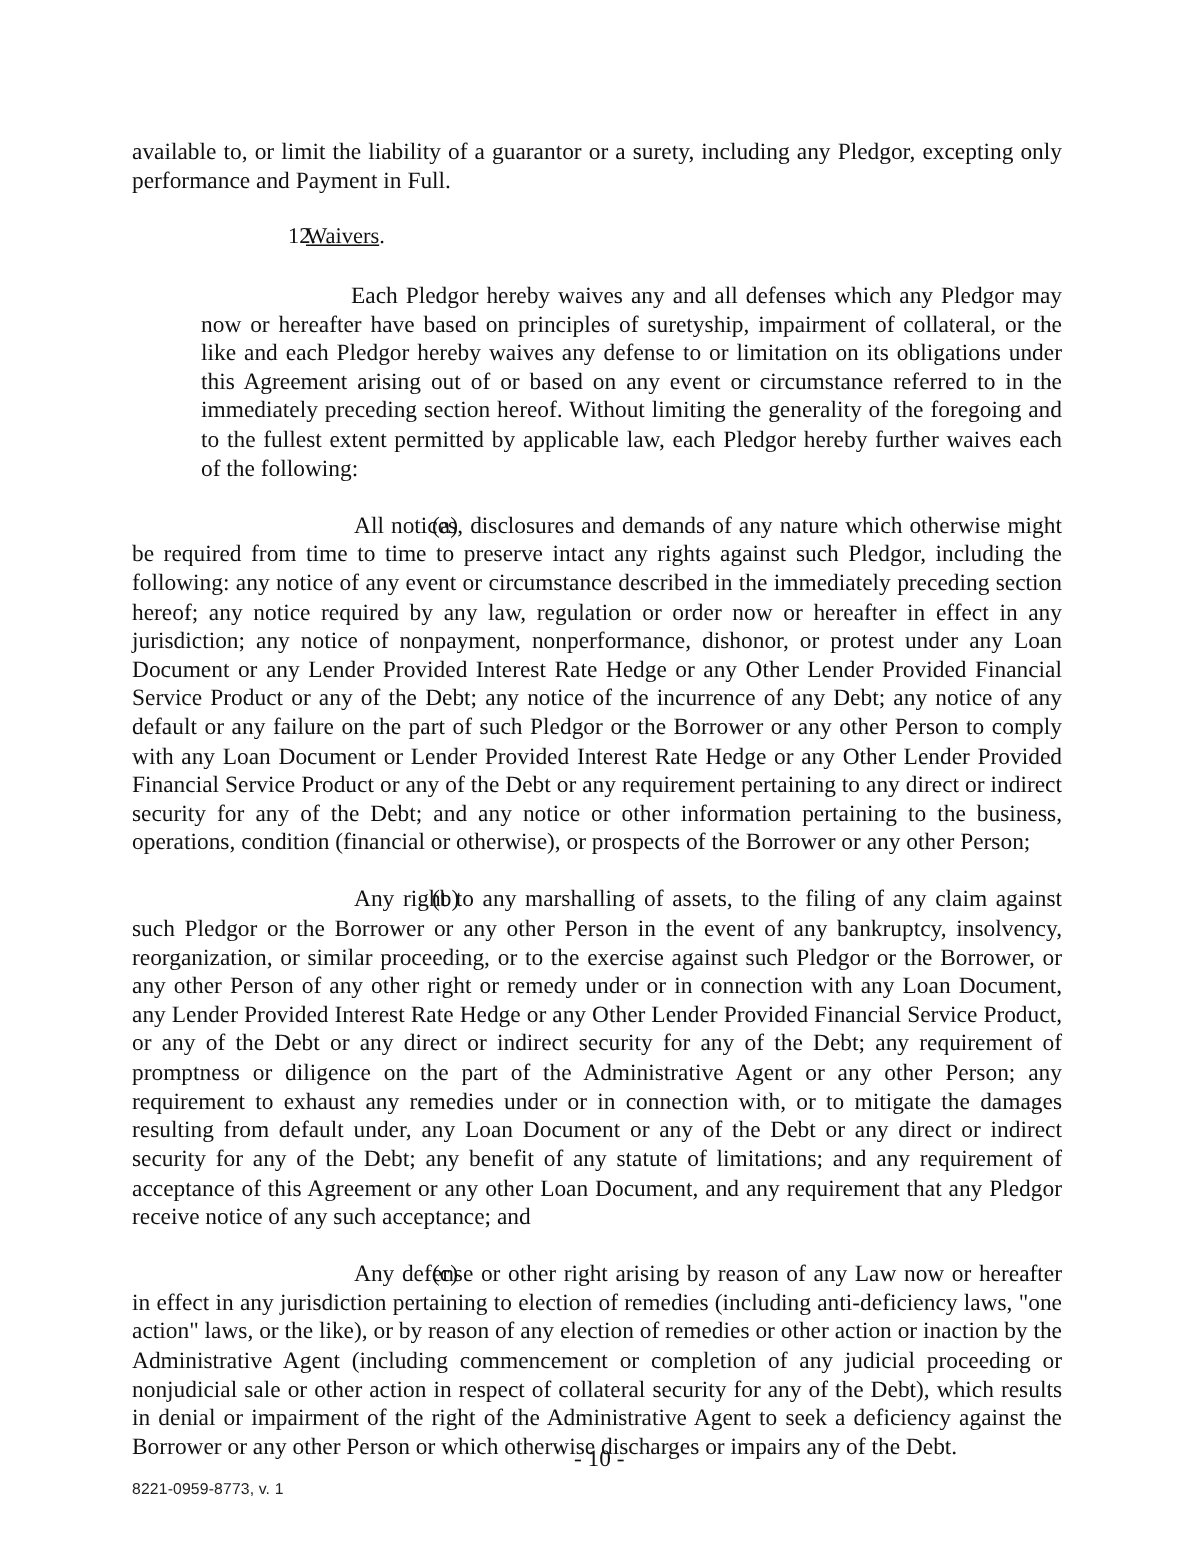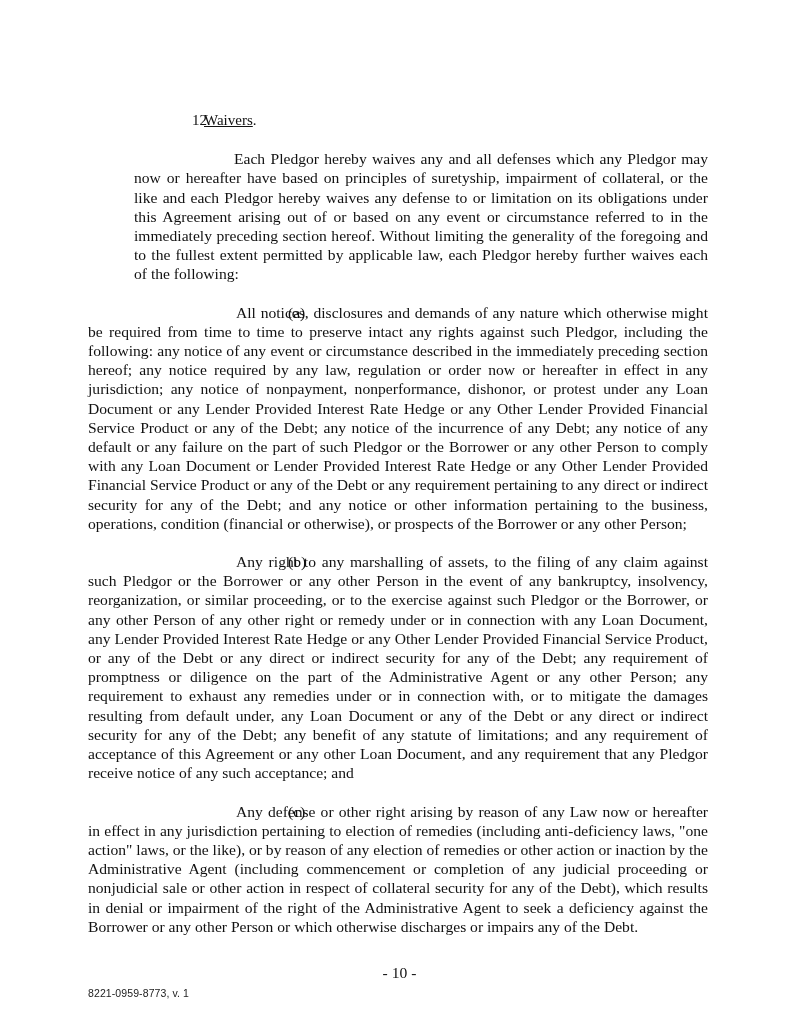--- a/index.html
+++ b/index.html
@@ -110,6 +110,7 @@
 
   <div class="content">
 
+    <p class="para-flow">available to, or limit the liability of a guarantor or a surety, including any Pledgor, excepting only performance and Payment in Full.</p>
 
     <div class="gap-sm"></div>
 

